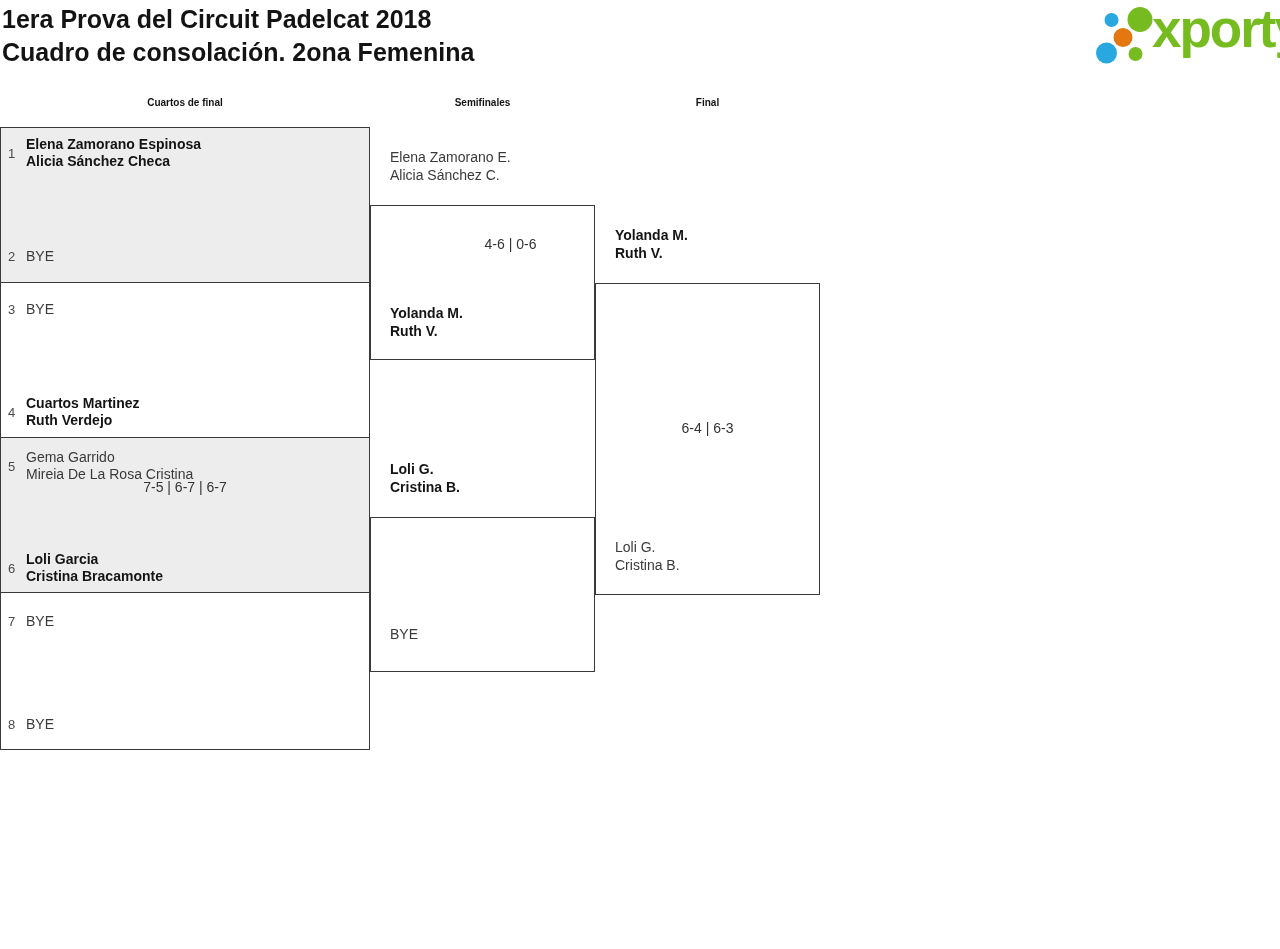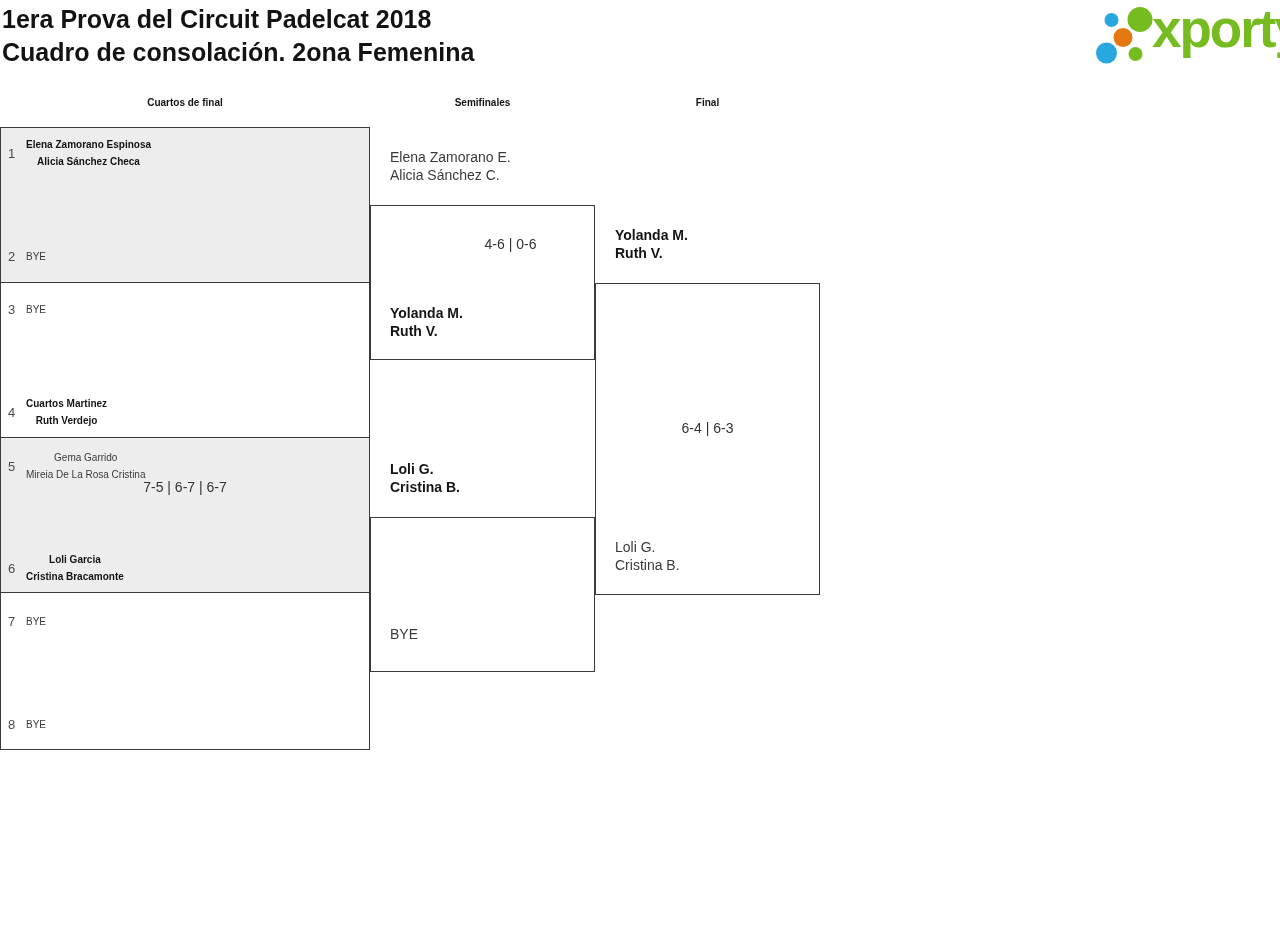--- a/index.html
+++ b/index.html
@@ -23,7 +23,7 @@
   .box.grey{background:#ededed;}
   .team-row{position:absolute;display:flex;align-items:center;}
   .seed{width:18px;font-size:13px;color:#4a4a4a;flex:0 0 18px;}
-  .names{font-size:10px;line-height:17px;color:#3a3a3a;text-align:center;}
+  .names{font-size:14px;line-height:17px;color:#3a3a3a;}
   .names span{display:block;}
   .winner .names{font-weight:700;color:#141414;}
   .floating-team{position:absolute;font-size:14px;line-height:18px;color:#3a3a3a;}

